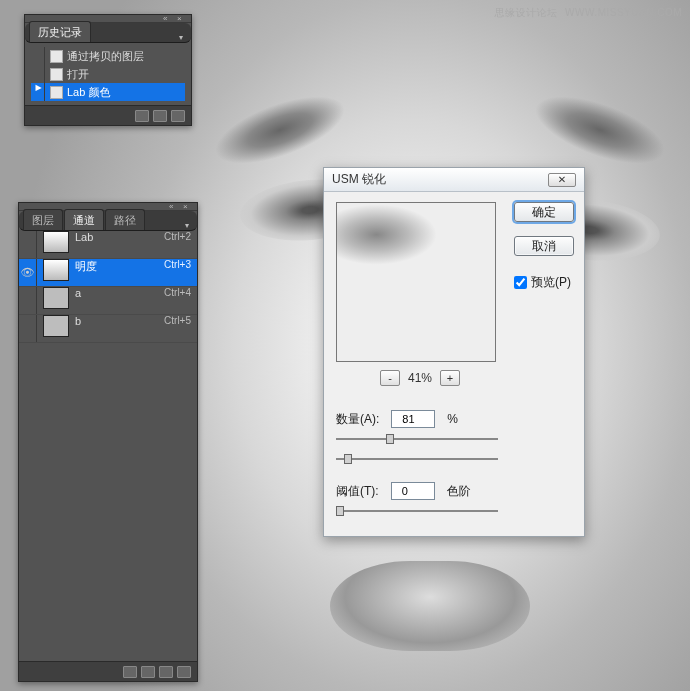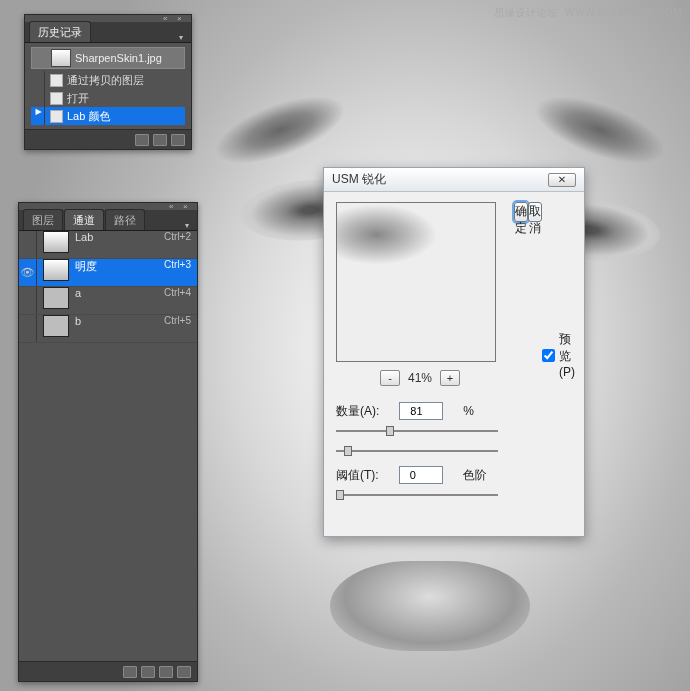--- a/index.html
+++ b/index.html
@@ -17,7 +17,7 @@
   .panel { position: absolute; background: #535353; border: 1px solid #2a2a2a; box-shadow: 0 2px 6px rgba(0,0,0,.4); }
   .panel-topbar { height: 8px; background: #535353; display: flex; justify-content: flex-end; align-items: center; gap: 6px; padding-right: 6px; border-bottom: 1px solid #3a3a3a; }
   .topbar-icon { width: 8px; height: 8px; color: #bbb; font-size: 8px; line-height: 8px; cursor: pointer; }
-  .panel-tabs { height: 20px; display: flex; align-items: flex-end; gap: 0; padding-left: 4px; background: #3b3b3b; border-bottom: 1px solid #1d1d1d; }
+  .panel-tabs { height: 20px; display: flex; align-items: flex-end; gap: 0; padding-left: 4px; background: #3b3b3b; border-bottom: 1px solid #1d1d1d; border-radius: 6px; }
   .tab { padding: 3px 8px 2px; font-size: 11px; color: #bbb; background: #434343; border: 1px solid #2a2a2a; border-bottom: none; border-radius: 3px 3px 0 0; margin-right: 1px; cursor: pointer; }
   .tab.active { background: #535353; color: #eee; }
   .panel-body { background: #535353; padding: 4px 6px; }

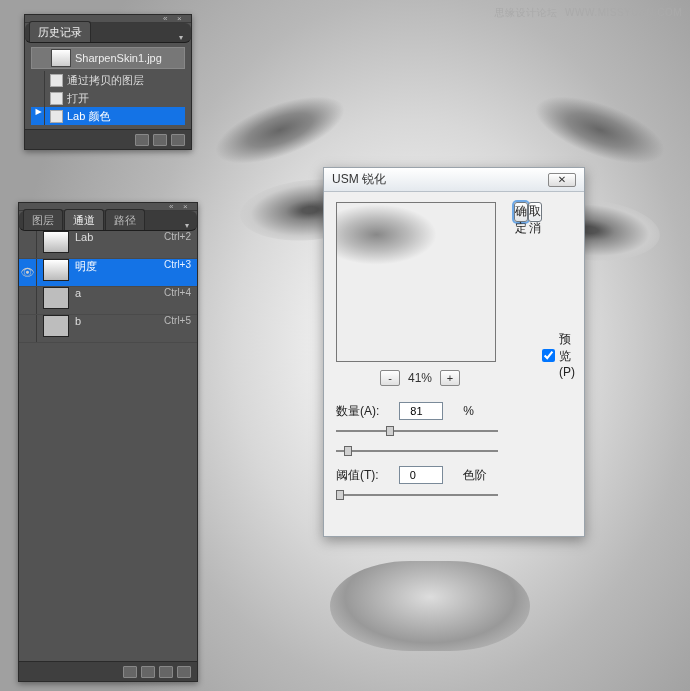--- a/index.html
+++ b/index.html
@@ -94,11 +94,6 @@
     <span class="topbar-icon" style="margin-left:auto;margin-right:4px;">▾</span>
   </div>
   <div class="panel-body">
-    <div class="hist-snapshot">
-      <span class="pin"></span>
-      <span class="hist-thumb"></span>
-      <span style="font-size:11px;color:#eee">SharpenSkin1.jpg</span>
-    </div>
 
     <div class="hist-row">
       <span class="col-eye"></span>

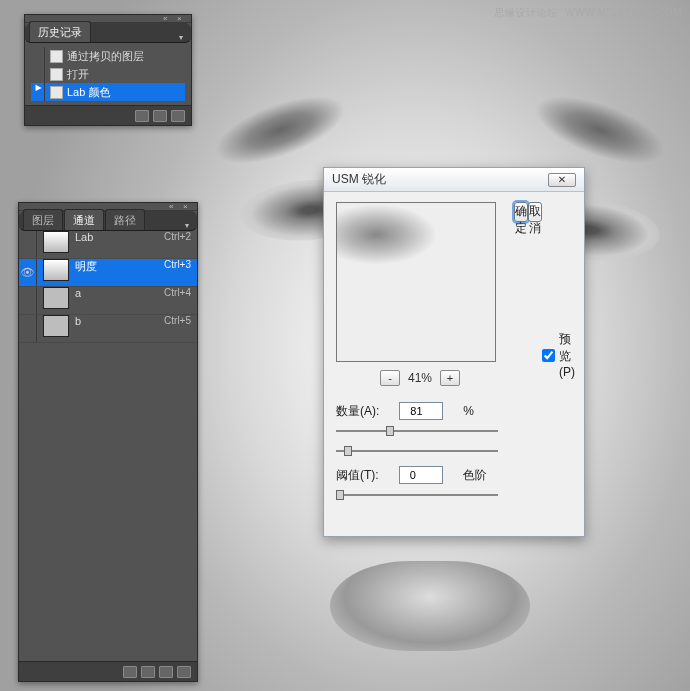--- a/index.html
+++ b/index.html
@@ -62,7 +62,7 @@
   .slider .track { position:absolute; left:0; right:6px; top:6px; height:2px; background:#888; }
   .slider .thumb { position:absolute; top:2px; width:8px; height:10px; background:#d0d0d0; border:1px solid #666; cursor:pointer; }
 
-  .dlg-right { width: 60px; display:flex; flex-direction:row; gap:0; }
+  .dlg-right { width: 60px; display:flex; flex-direction:column; gap:14px; }
   .ps-btn { height: 20px; border:1px solid #707880; border-radius:3px; background: linear-gradient(#fdfdfd,#e4e7ea); font-size:12px; color:#222; cursor:pointer; box-shadow: 0 0 0 1px rgba(255,255,255,.6) inset; }
   .ps-btn.default { box-shadow: 0 0 0 2px #6ea8e6; }
   .chk-row { display:flex; align-items:center; gap:4px; font-size:12px; color:#222; margin-top:4px; }

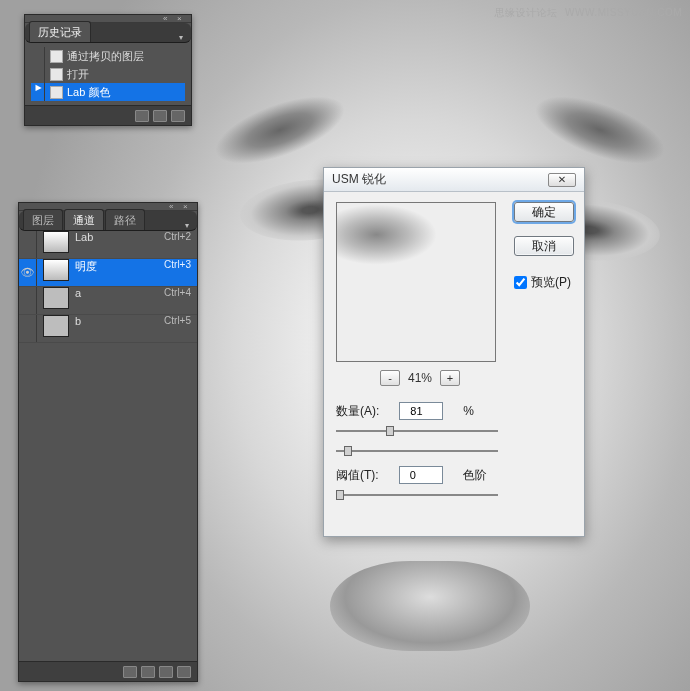--- a/index.html
+++ b/index.html
@@ -56,7 +56,7 @@
   .preview-box .pv { position:absolute; inset:0; background: radial-gradient(ellipse 80px 40px at 25% 20%, #888 0%, #bbb 40%, #eee 75%), radial-gradient(ellipse 80px 40px at 90% 25%, #888 0%, #bbb 40%, #eee 75%); }
   .zoom-row { display:flex; align-items:center; justify-content:center; gap:8px; margin:8px 0 10px; font-size:12px; color:#333; }
   .zoom-btn { width:20px; height:16px; border:1px solid #888; background:linear-gradient(#fff,#e0e0e0); font-size:11px; border-radius:2px; cursor:pointer; display:flex; align-items:center; justify-content:center; }
-  .param-row { display:flex; align-items:center; gap:20px; font-size:12px; color:#222; margin-top:6px; }
+  .param-row { display:flex; align-items:center; gap:12px; font-size:12px; color:#222; margin-top:14px; }
   .param-row input[type=text] { width: 44px; height: 18px; border:1px solid #7a8a99; font-size:11px; padding:0 10px; background:#fff; }
   .slider { width: 100%; height: 14px; position:relative; margin:4px 0 2px; }
   .slider .track { position:absolute; left:0; right:6px; top:6px; height:2px; background:#888; }

